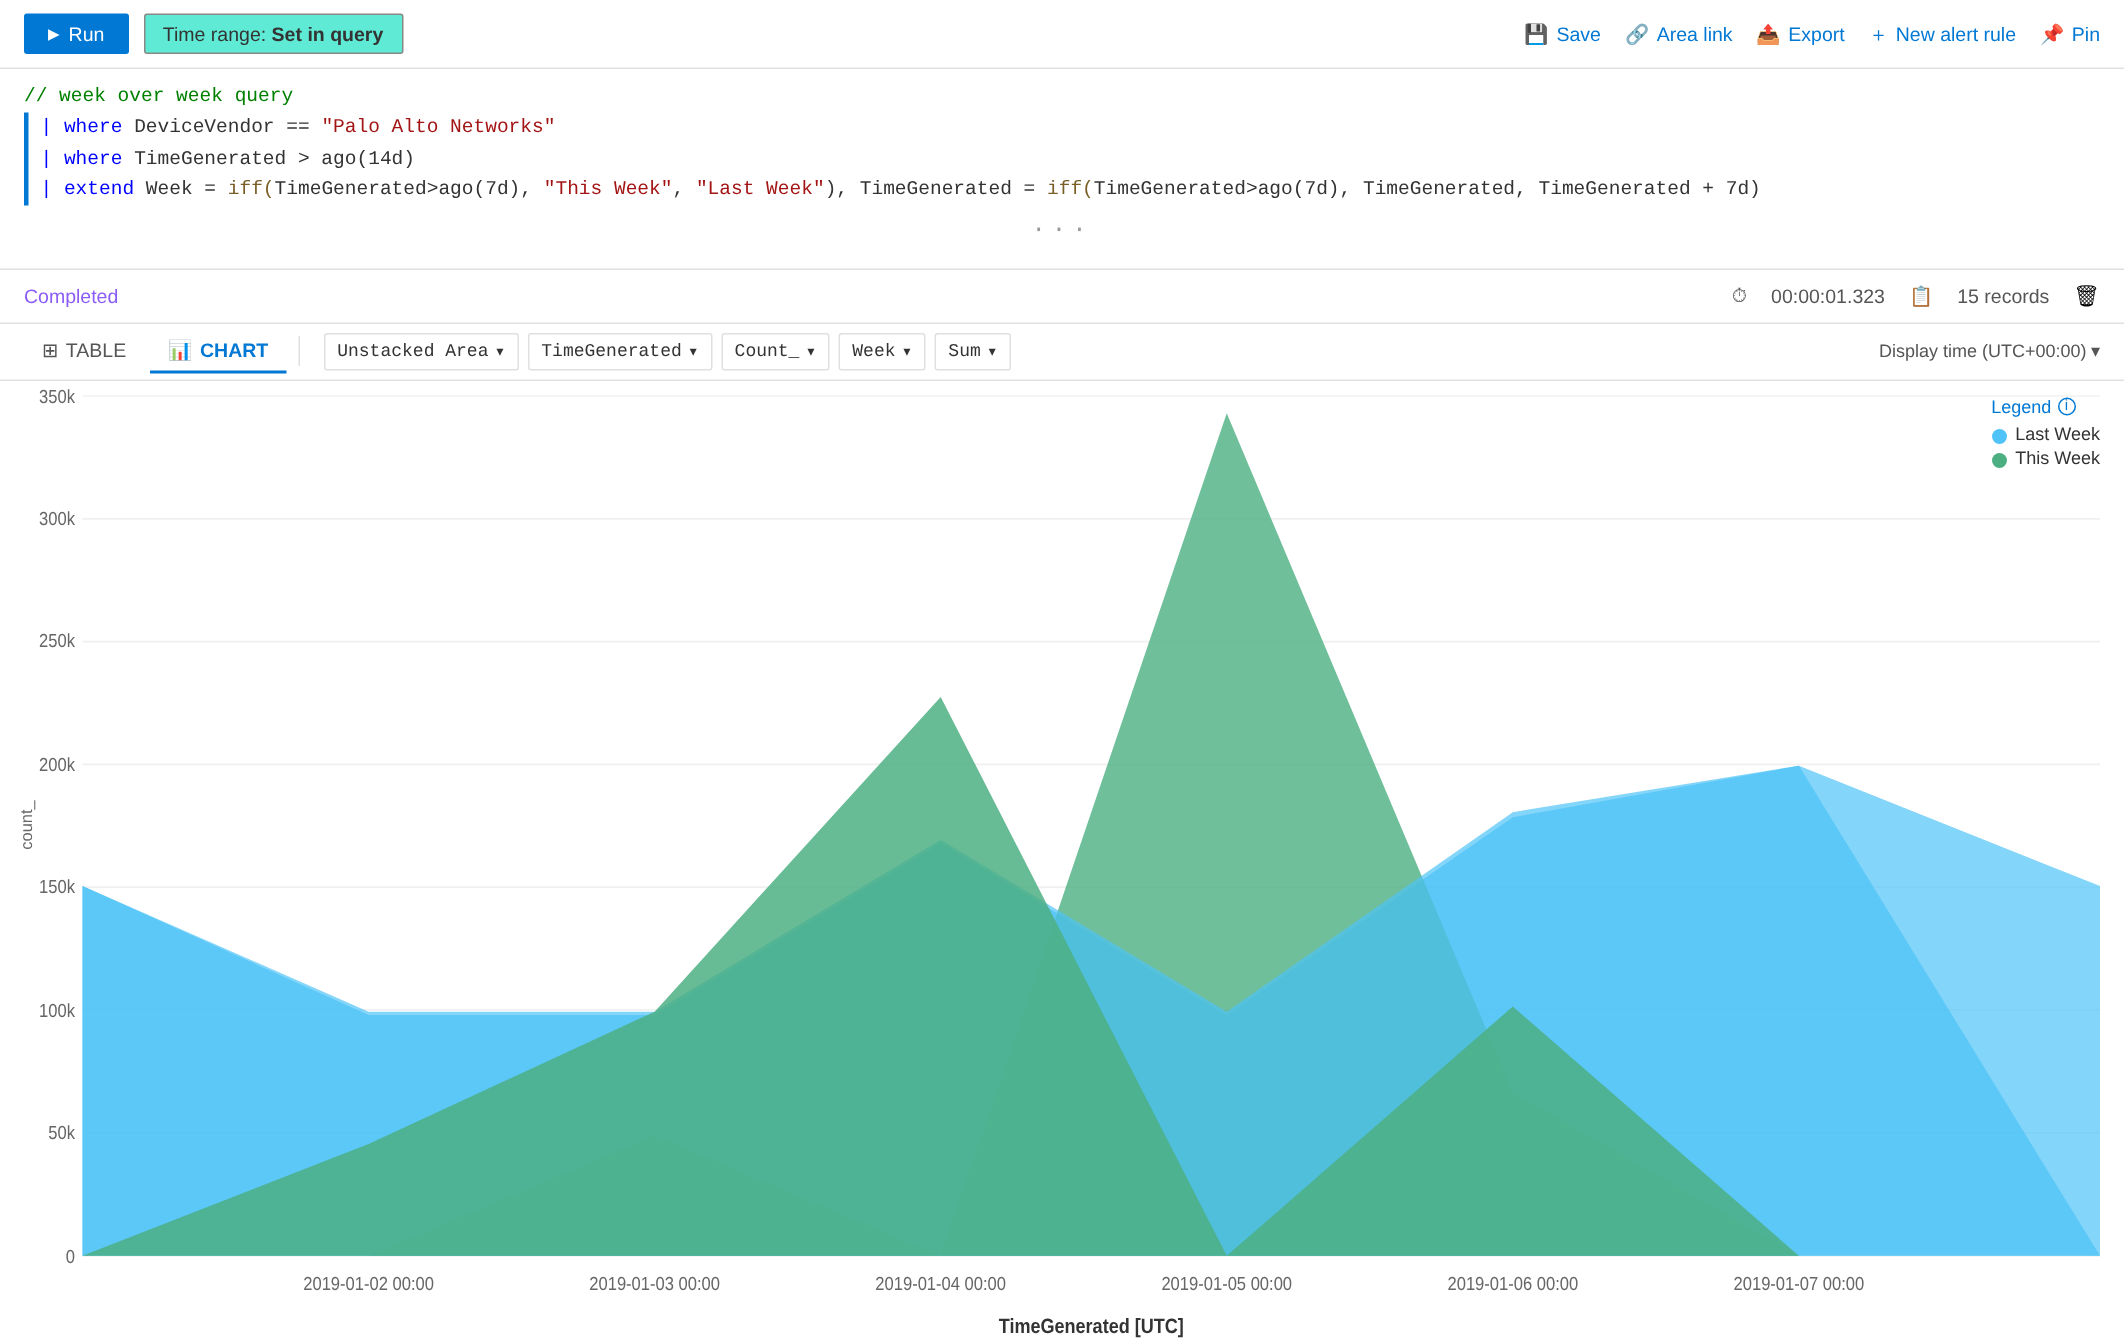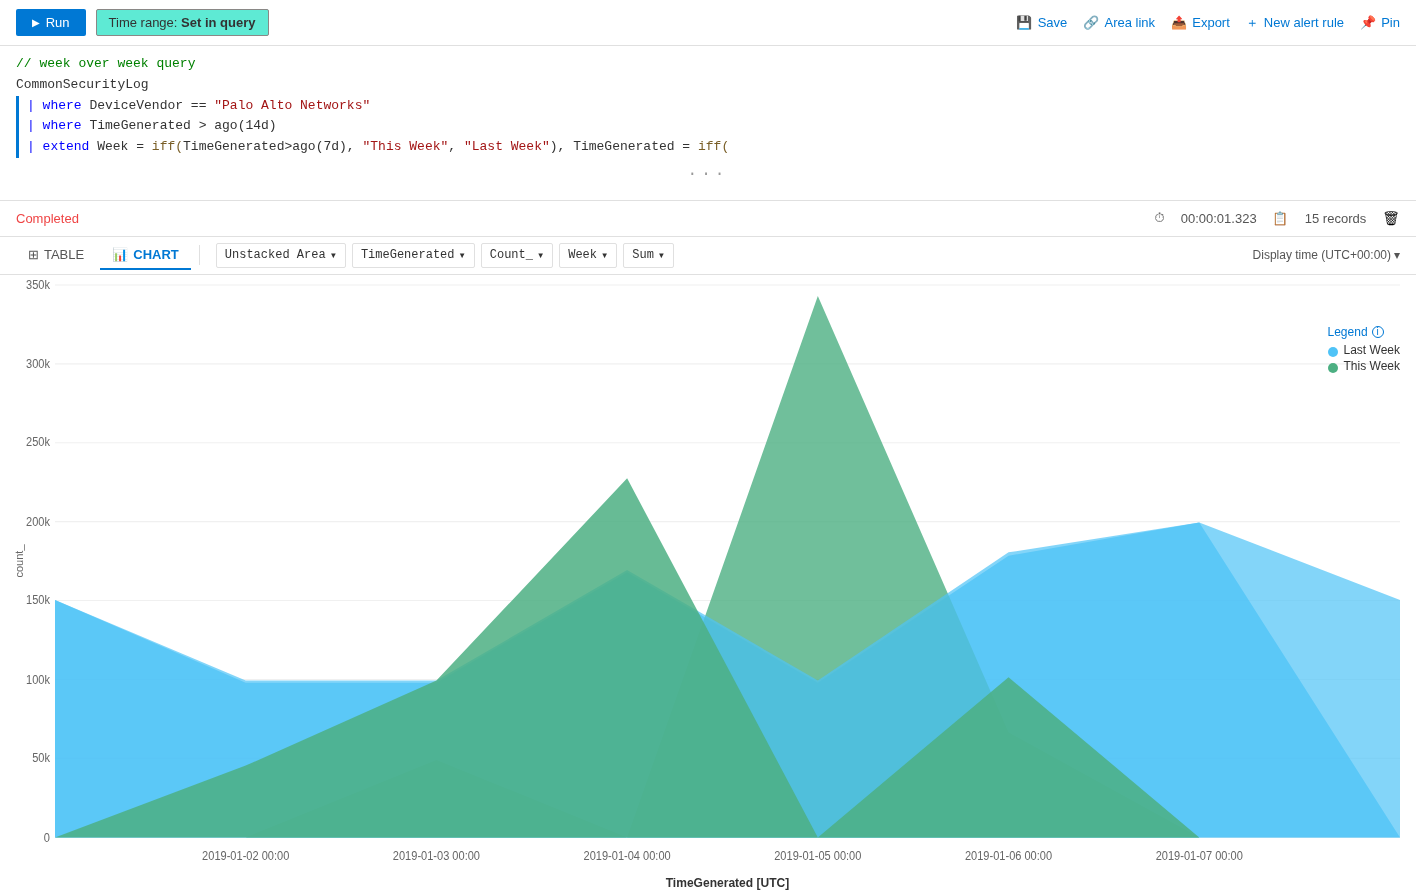--- a/index.html
+++ b/index.html
@@ -223,9 +223,6 @@
   <div class="code-editor">
     <div class="code-line">
       <span class="code-comment">// week over week query</span>
-    </div>
-    <div class="code-line">
-      <span class="code-normal">CommonSecurityLog</span>
     </div>
     <div class="code-line">
       <div class="code-bar"></div>

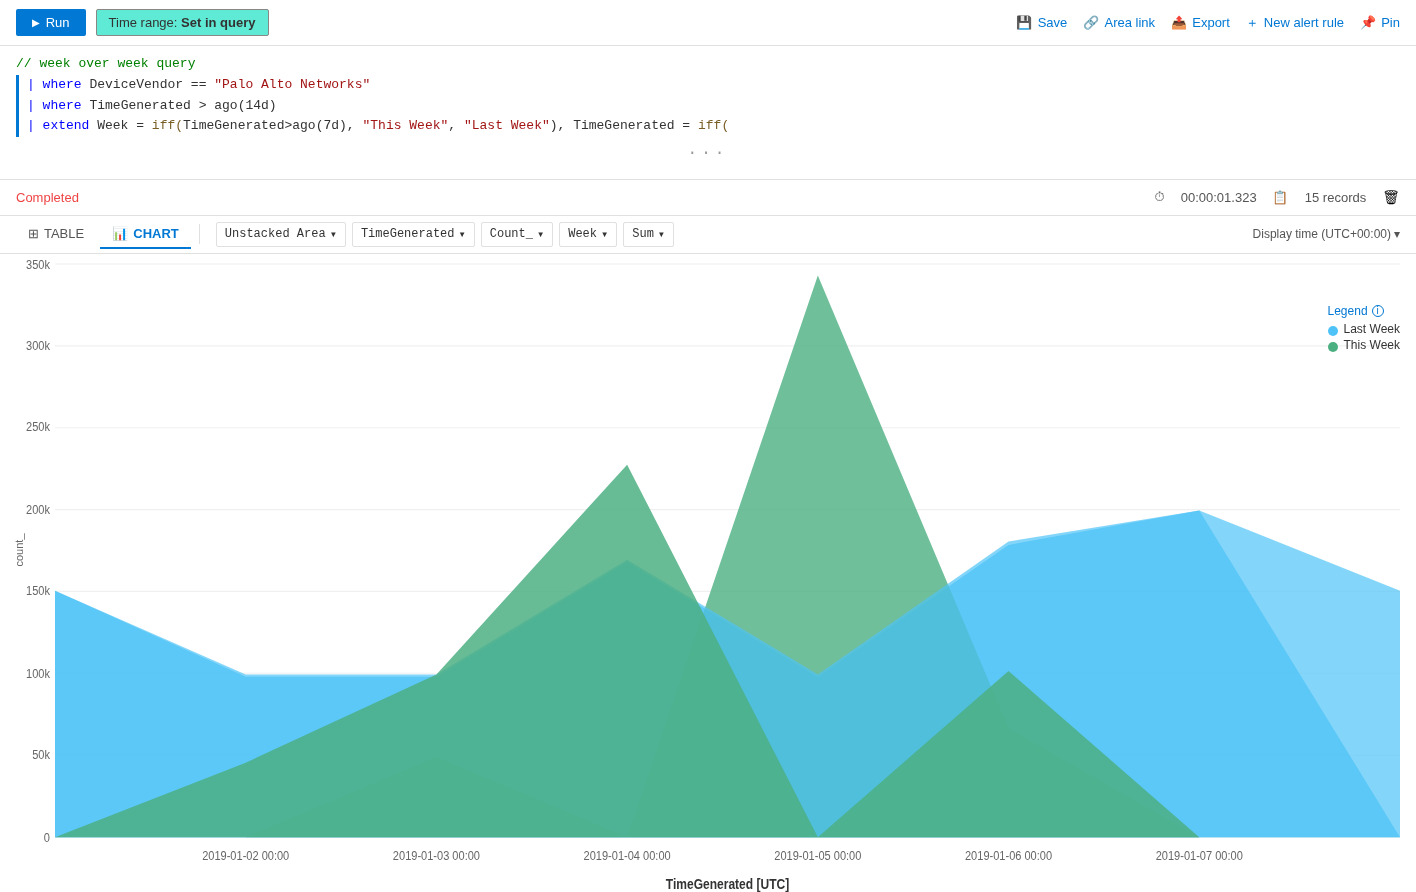--- a/index.html
+++ b/index.html
@@ -247,6 +247,7 @@
       <span class="code-string">"Last Week"</span>
       <span class="code-normal">), TimeGenerated =&nbsp;</span>
       <span class="code-function">iff(</span>
+      <span class="code-normal">TimeGenerated&gt;ago(7d), TimeGenerated, TimeGenerated + 7d)</span>
     </div>
     <div class="code-dots">···</div>
   </div>

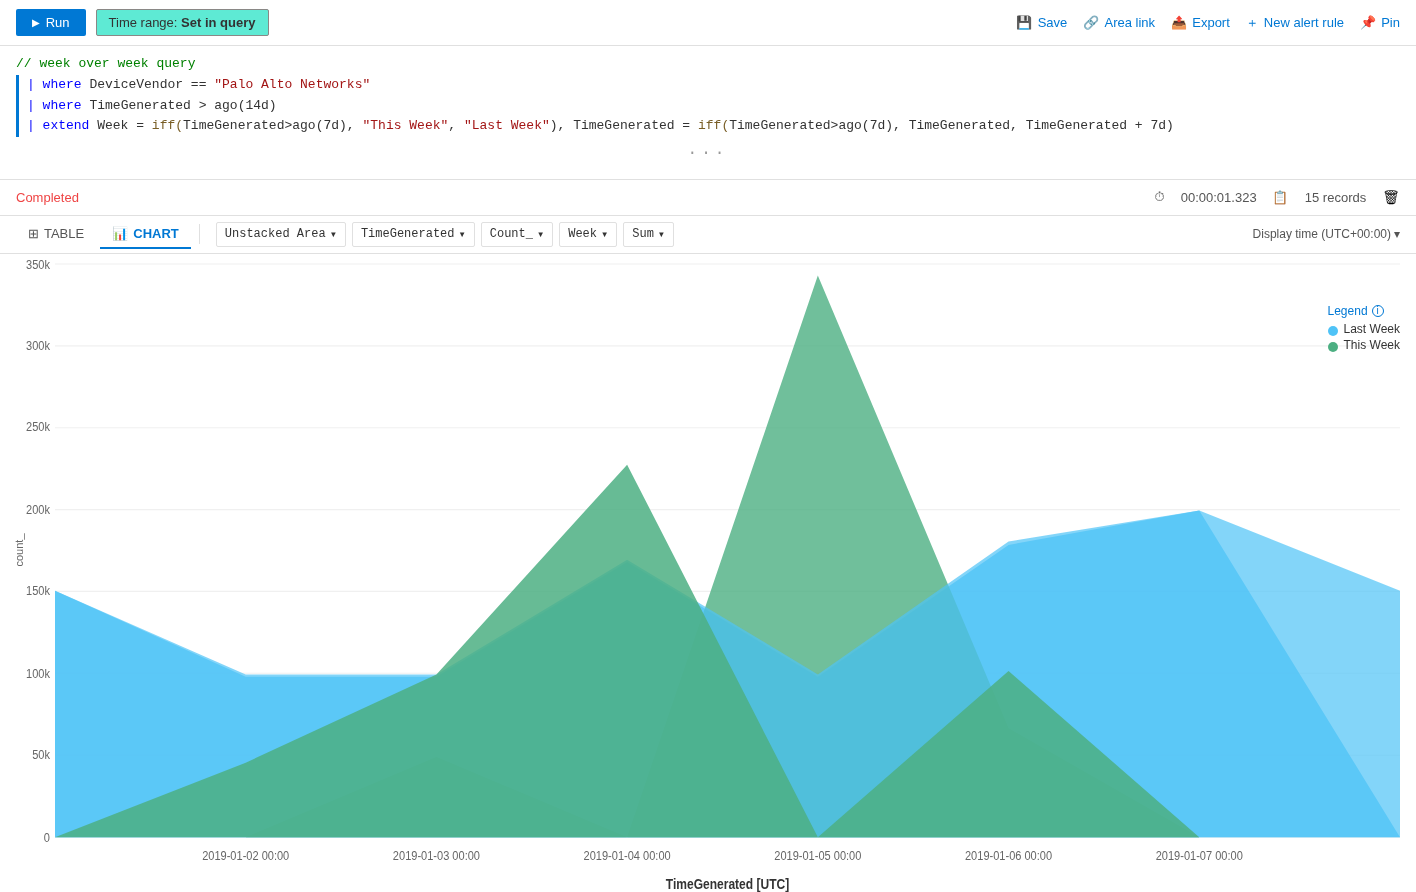--- a/index.html
+++ b/index.html
@@ -96,7 +96,7 @@
     }
     .results-left { display: flex; align-items: center; gap: 4px; color: #333; font-size: 13px; }
     .results-right { display: flex; align-items: center; gap: 16px; color: #555; font-size: 13px; }
-    .status-completed { color: #ef4444; font-size: 13px; text-align: right; }
+    .status-completed { color: #8b5cf6; font-size: 13px; text-align: right; }
 
     
     .view-tabs {

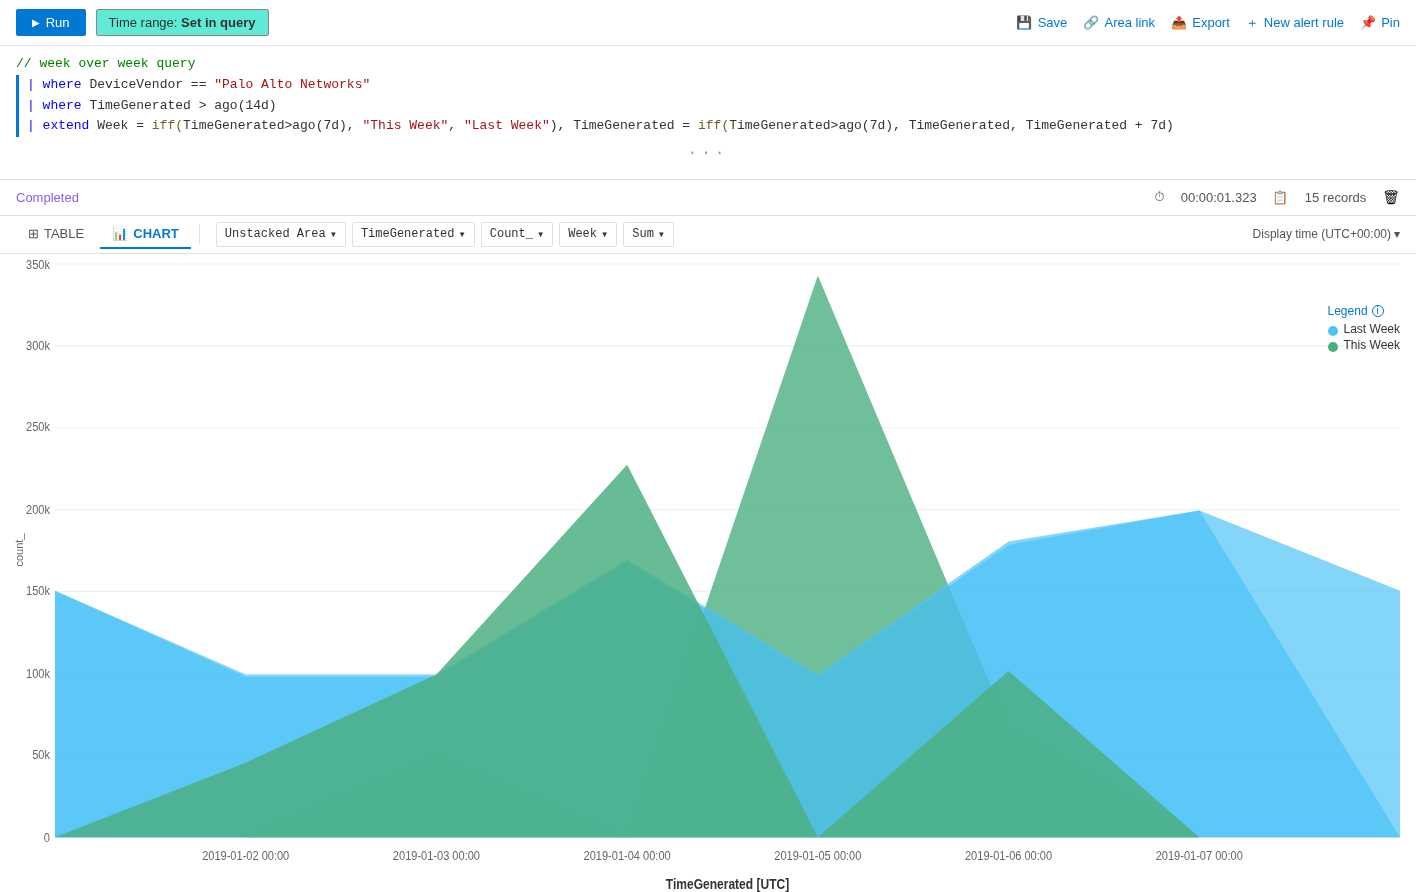--- a/index.html
+++ b/index.html
@@ -146,7 +146,6 @@
       right: 16px;
       font-size: 12px;
       color: #333;
-      margin-top: 40px;
     }
     .legend-title {
       font-size: 12px;

